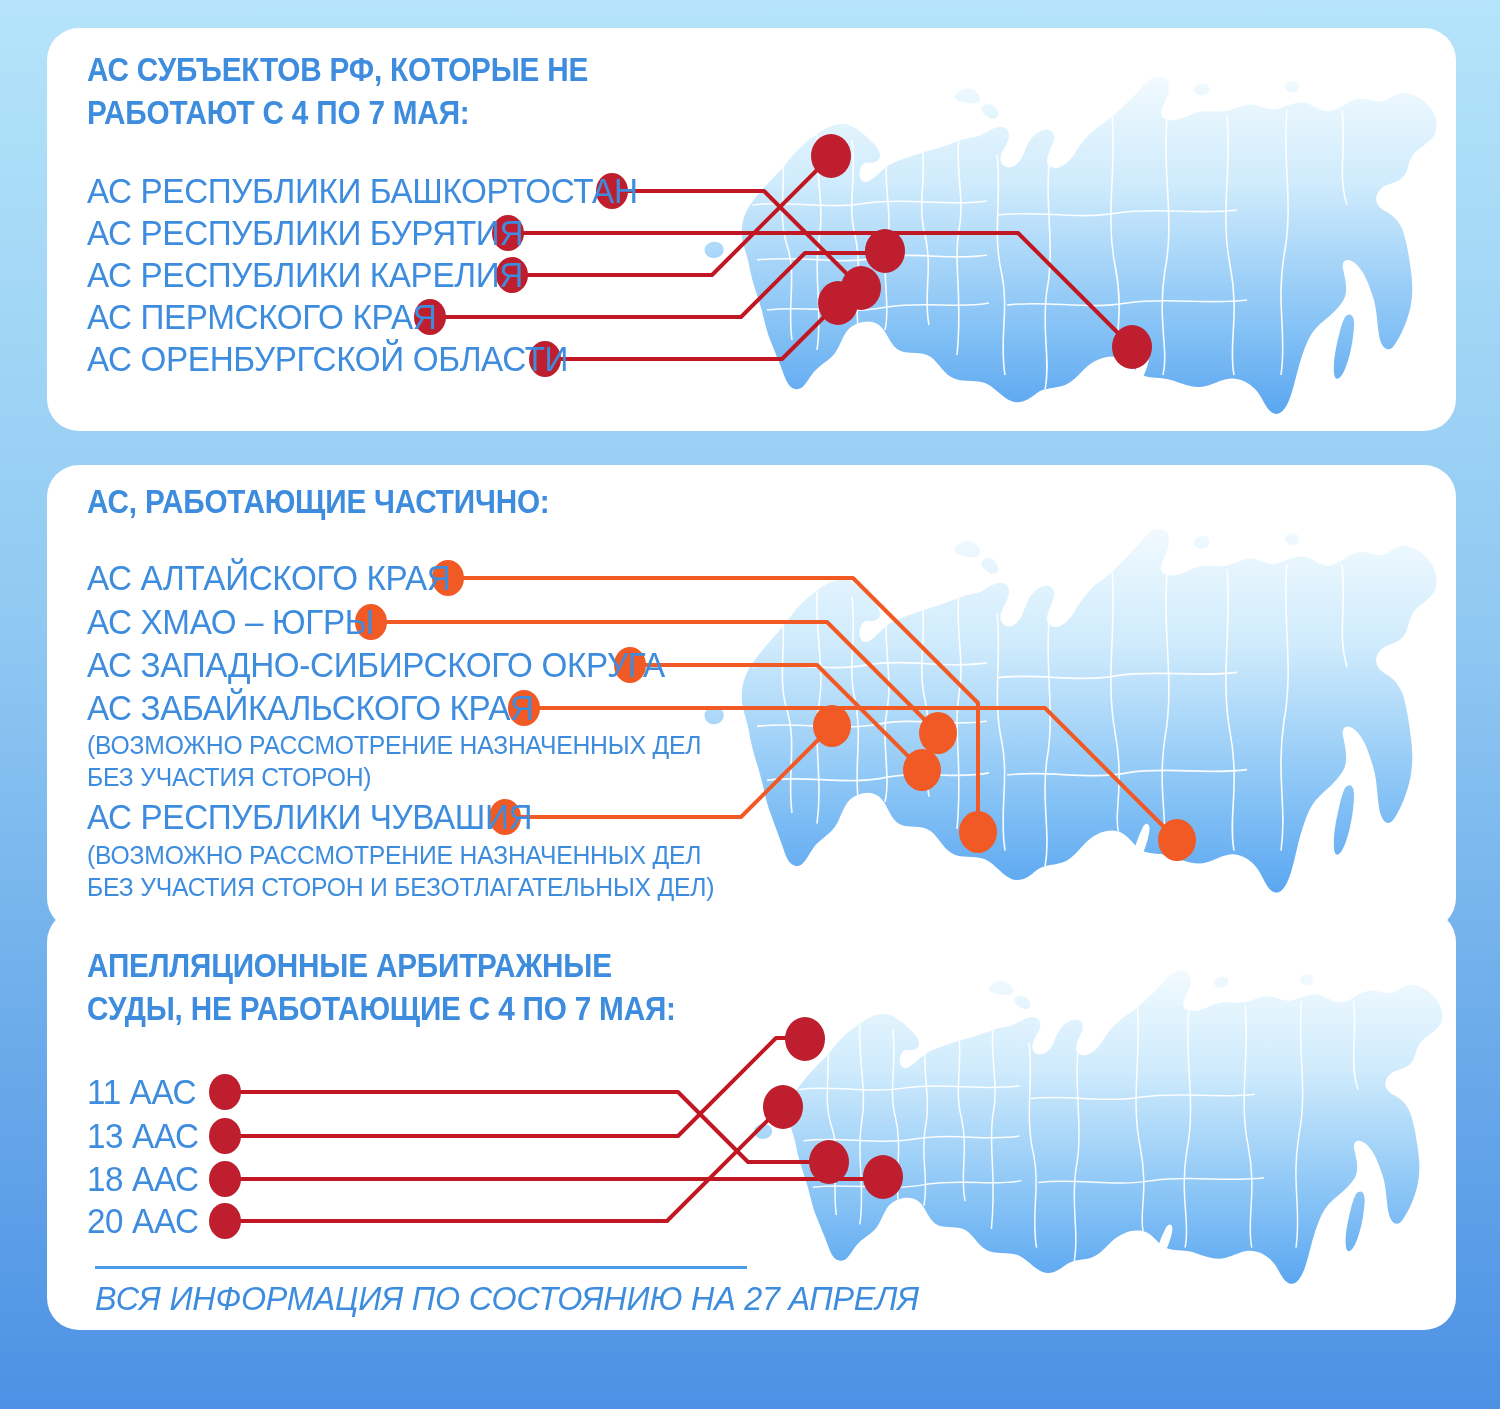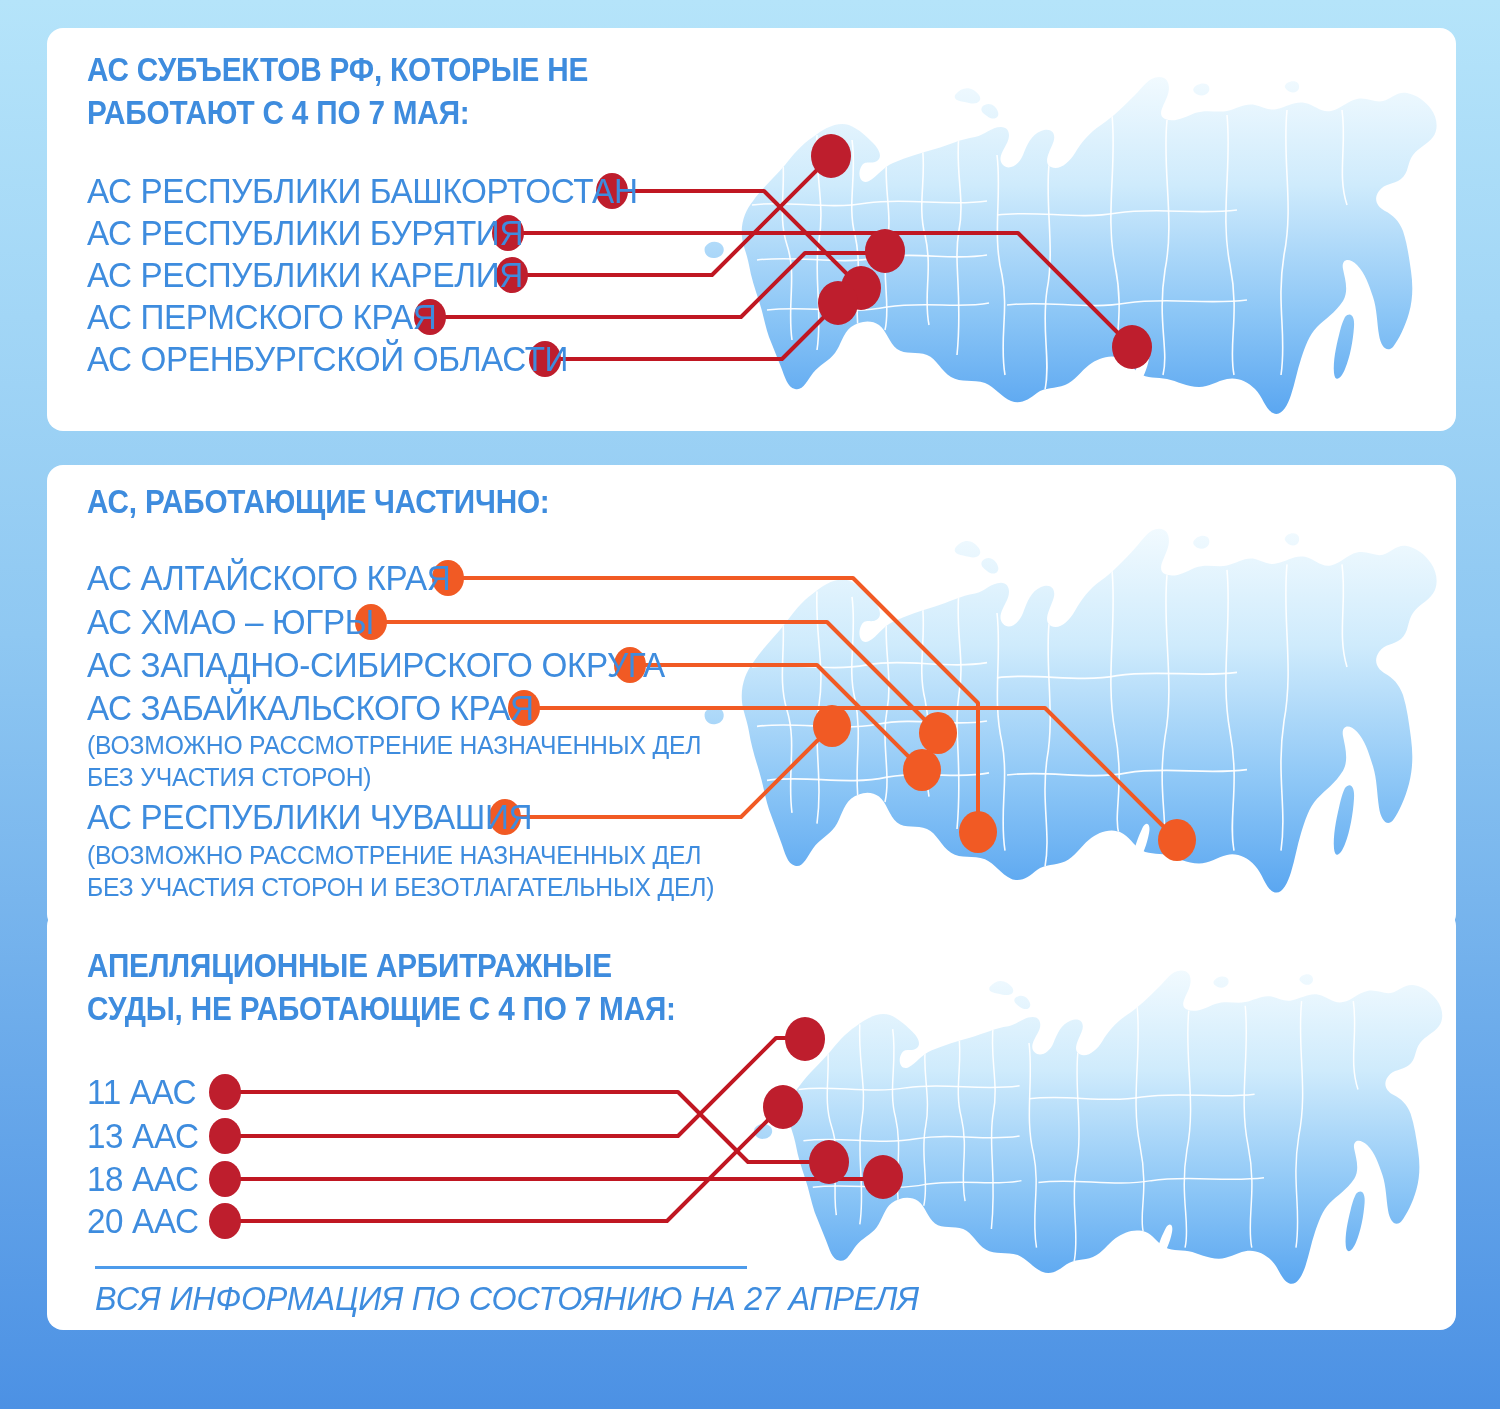--- a/index.html
+++ b/index.html
@@ -11,7 +11,7 @@
   }
   .panel{
     position:absolute;left:47px;width:1409px;
-    background:#FFFFFF;border-radius:16px;overflow:hidden;
+    background:#FFFFFF;border-radius:32px;overflow:hidden;
   }
   #panel1{top:28px;height:403px;}
   #panel2{top:465px;height:465px;text-align:right;}

